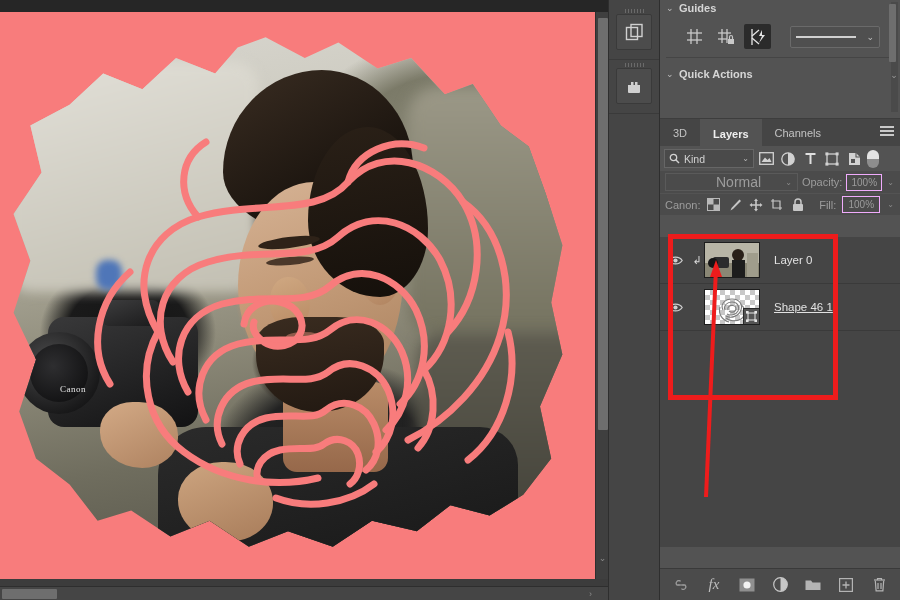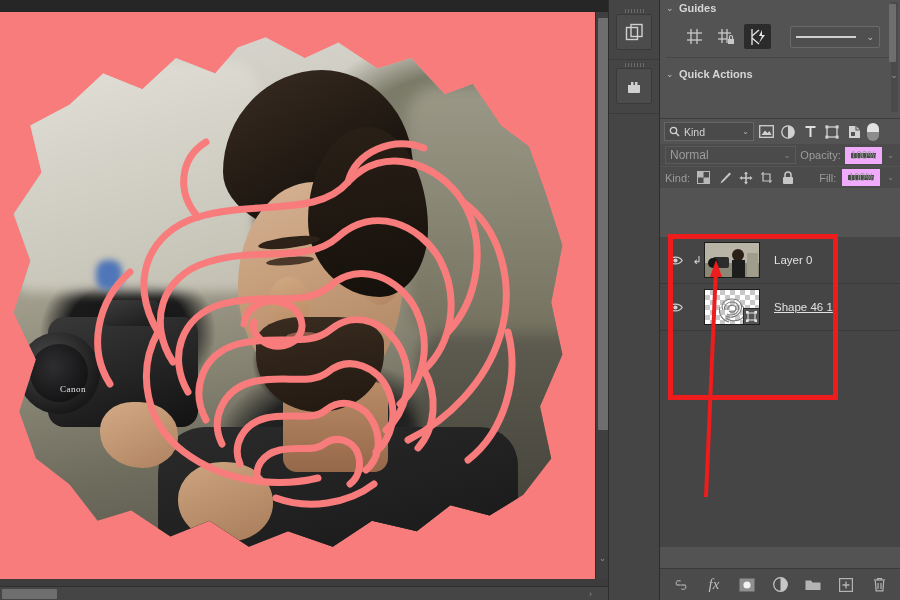--- a/index.html
+++ b/index.html
@@ -368,6 +368,12 @@
 
     <div id="layers-panel">
 
+      <div id="tabbar">
+        <div class="tab">3D</div>
+        <div class="tab active">Layers</div>
+        <div class="tab">Channels</div>
+        <div id="tab-menu"></div>
+      </div>
 
       <div id="filter-row">
         <div id="kind-dd">

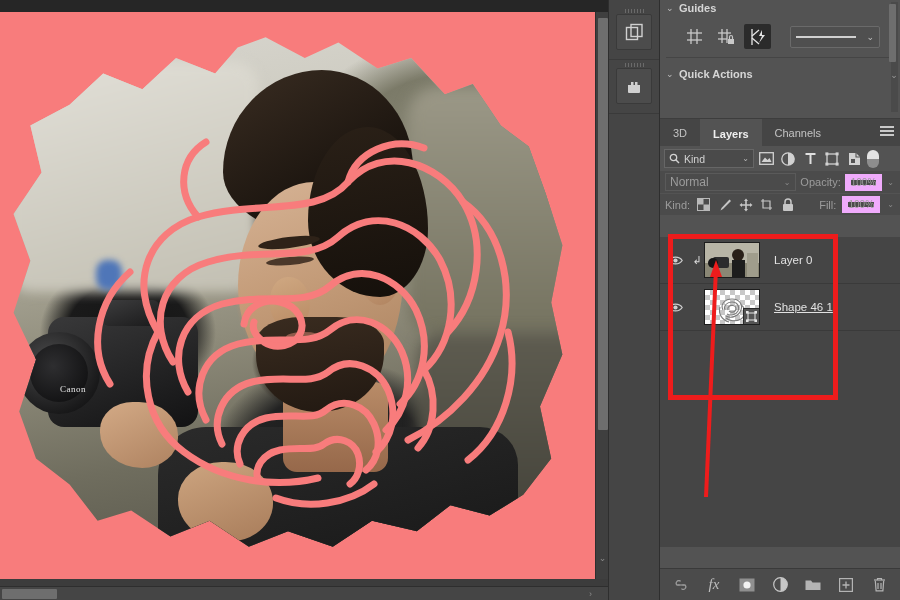--- a/index.html
+++ b/index.html
@@ -163,7 +163,7 @@
     background:#4b4b4b; }
   #blend-dd { width:140px; height:18px; background:#4b4b4b; border:1px solid #5a5a5a;
     display:flex; align-items:center; justify-content:space-between; padding:0 4px; }
-  #blend-label { color:#9c9c9c; font-size:12px; }
+  #blend-label { color:#9c9c9c; font-size:14px;margin-left:46px; }
   .lbl-dim { color:#9c9c9c; font-size:11px; }
   .numbox { width:38px; height:17px; background:#4b4b4b; border:6px solid #f0abfc;
     color:#9c9c9c; font-size:10px; display:flex; align-items:center; justify-content:center; }

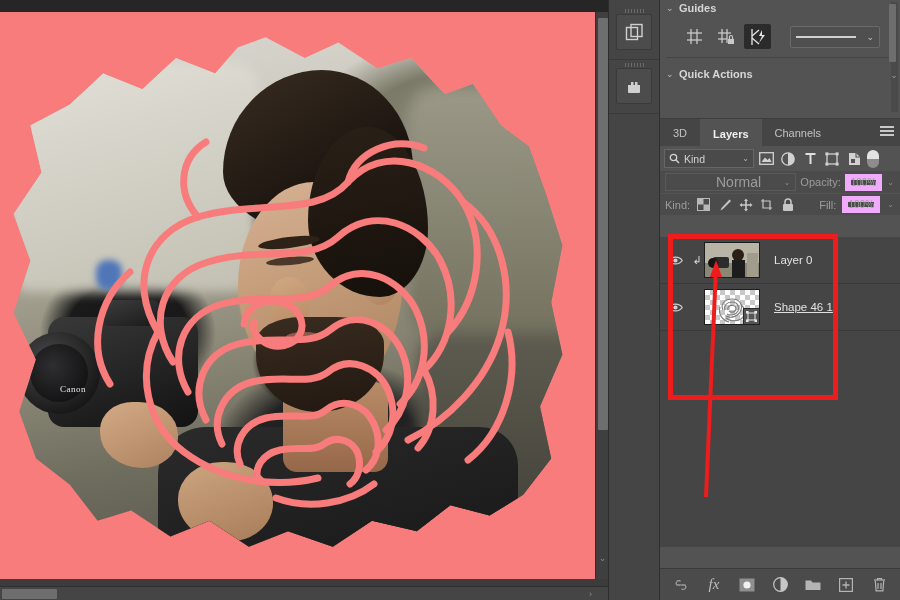--- a/index.html
+++ b/index.html
@@ -165,7 +165,7 @@
     display:flex; align-items:center; justify-content:space-between; padding:0 4px; }
   #blend-label { color:#9c9c9c; font-size:14px;margin-left:46px; }
   .lbl-dim { color:#9c9c9c; font-size:11px; }
-  .numbox { width:38px; height:17px; background:#4b4b4b; border:6px solid #f0abfc;
+  .numbox { width:38px; height:17px; background:#4b4b4b; border:1px solid #f0abfc;
     color:#9c9c9c; font-size:10px; display:flex; align-items:center; justify-content:center; }
   .numchev { color:#8a8a8a; font-size:8px; padding:0 1px; }
 

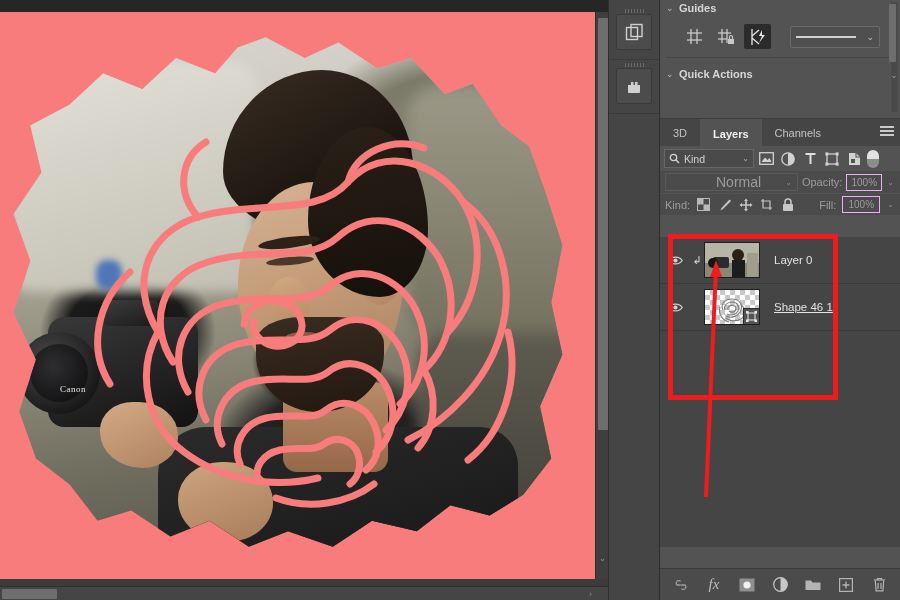--- a/index.html
+++ b/index.html
@@ -433,7 +433,7 @@
       </div>
 
       <div id="lock-row">
-        <span class="lbl-dim">Kind:</span>
+        <span class="lbl-dim">Canon:</span>
         <div class="lockicon">
           <svg width="13" height="13" viewBox="0 0 13 13">
             <rect x="0.5" y="0.5" width="12" height="12" fill="none" stroke="#b8b8b8" stroke-width="1"></rect>

